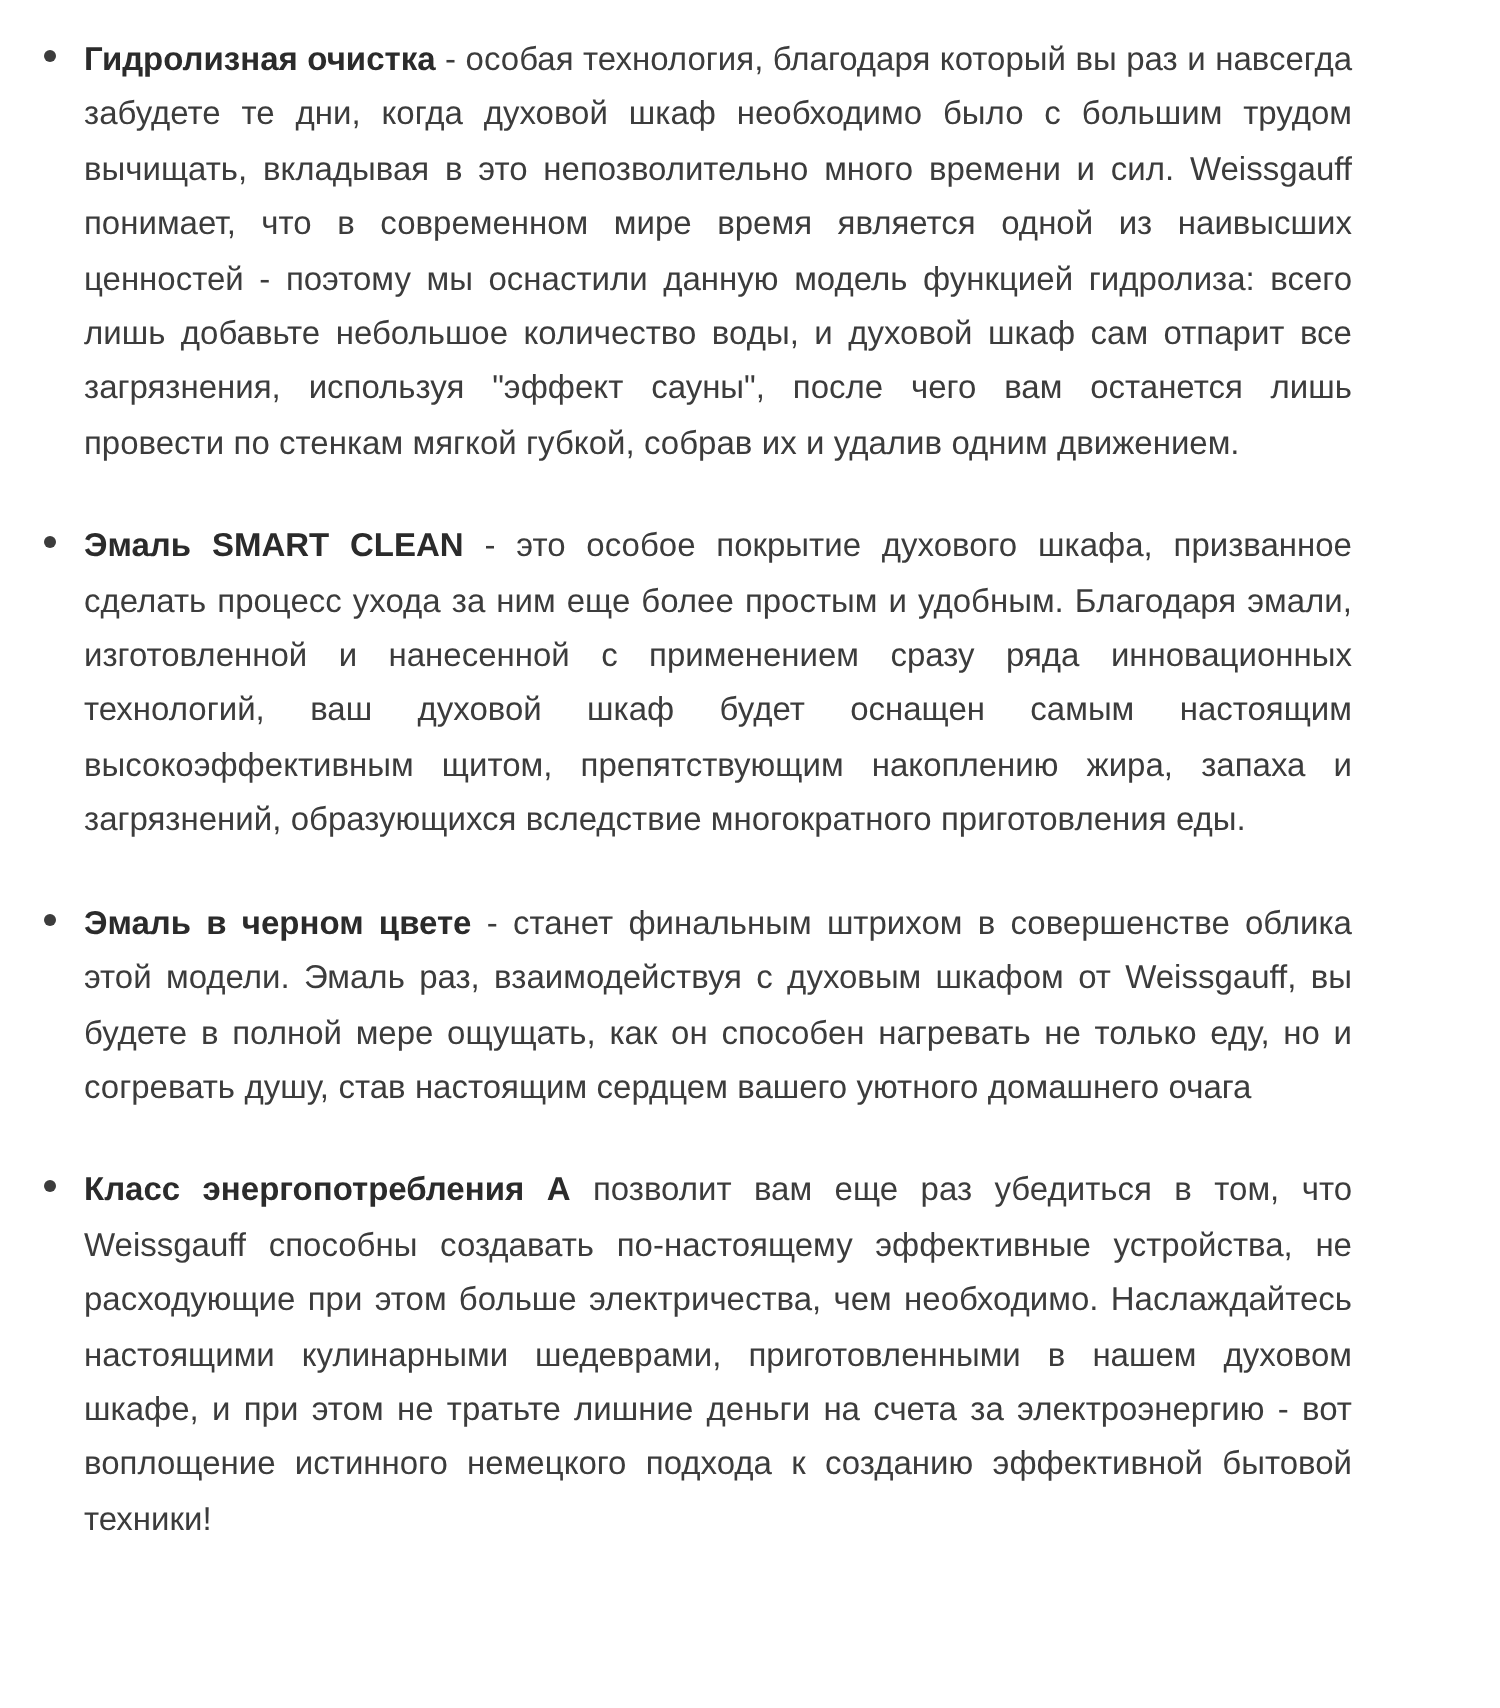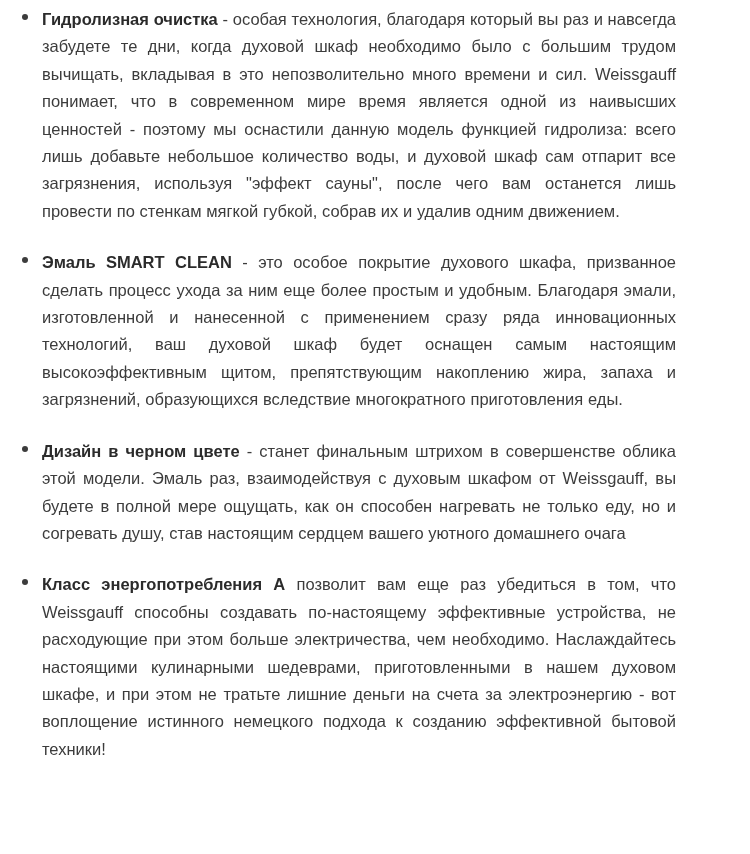--- a/index.html
+++ b/index.html
@@ -17,7 +17,7 @@
   .doc {
     box-sizing: border-box;
     width: 694px;
-    padding: 6px 18px 0 16px;
+    padding: 17px 18px 0 16px;
   }
   ul.feature-list {
     list-style: none;

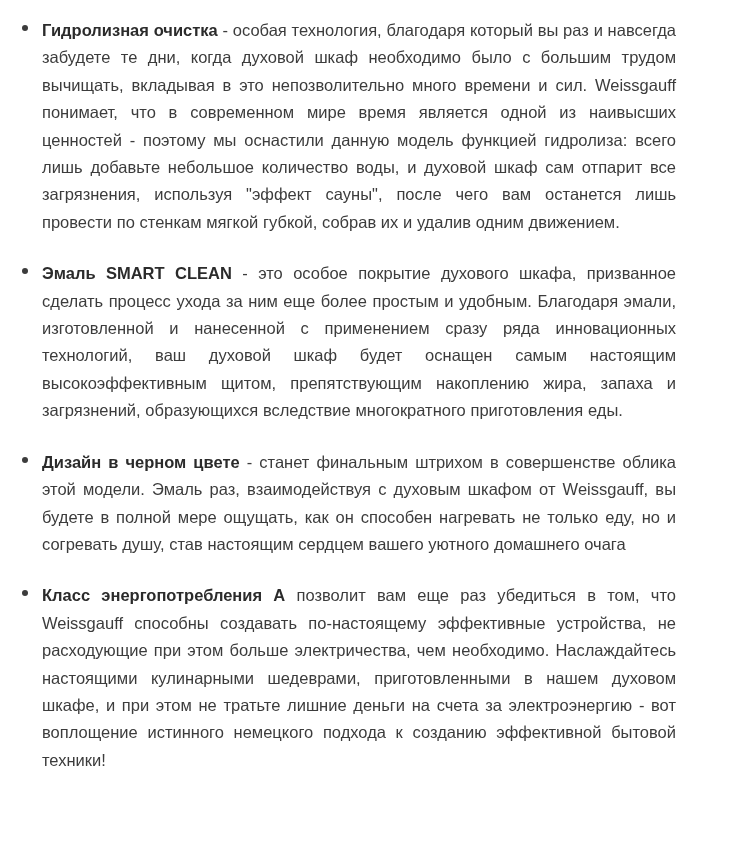--- a/index.html
+++ b/index.html
@@ -72,7 +72,7 @@
 
     <li class="feature-item">
       <span class="bullet"></span>
-      <div class="feature-text"><span class="term">Дизайн в черном цвете</span><span> - станет финальным штрихом в совершенстве облика этой модели. Эмаль раз, взаимодействуя с духовым шкафом от Weissgauff, вы будете в полной мере ощущать, как он способен нагревать не только еду, но и согревать душу, став настоящим сердцем вашего уютного домашнего очага</span></div>
+      <div class="feature-text"><span class="term">Эмаль в черном цвете</span><span> - станет финальным штрихом в совершенстве облика этой модели. Эмаль раз, взаимодействуя с духовым шкафом от Weissgauff, вы будете в полной мере ощущать, как он способен нагревать не только еду, но и согревать душу, став настоящим сердцем вашего уютного домашнего очага</span></div>
     </li>
 
     <li class="feature-item">

